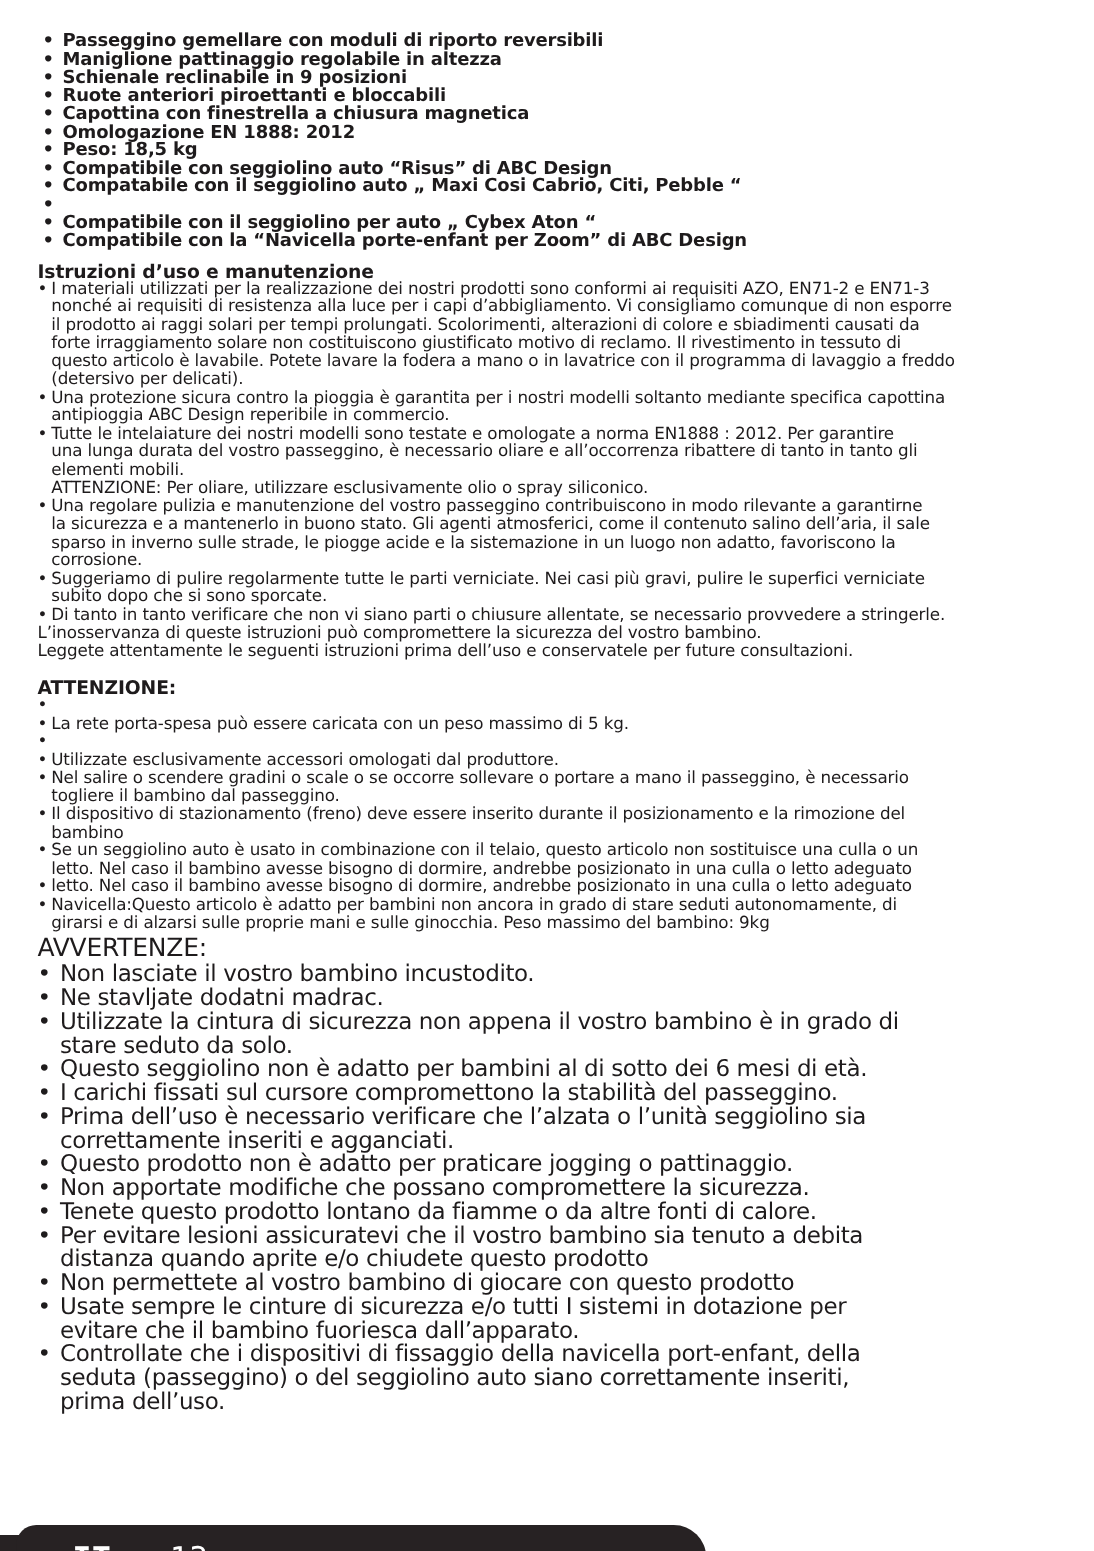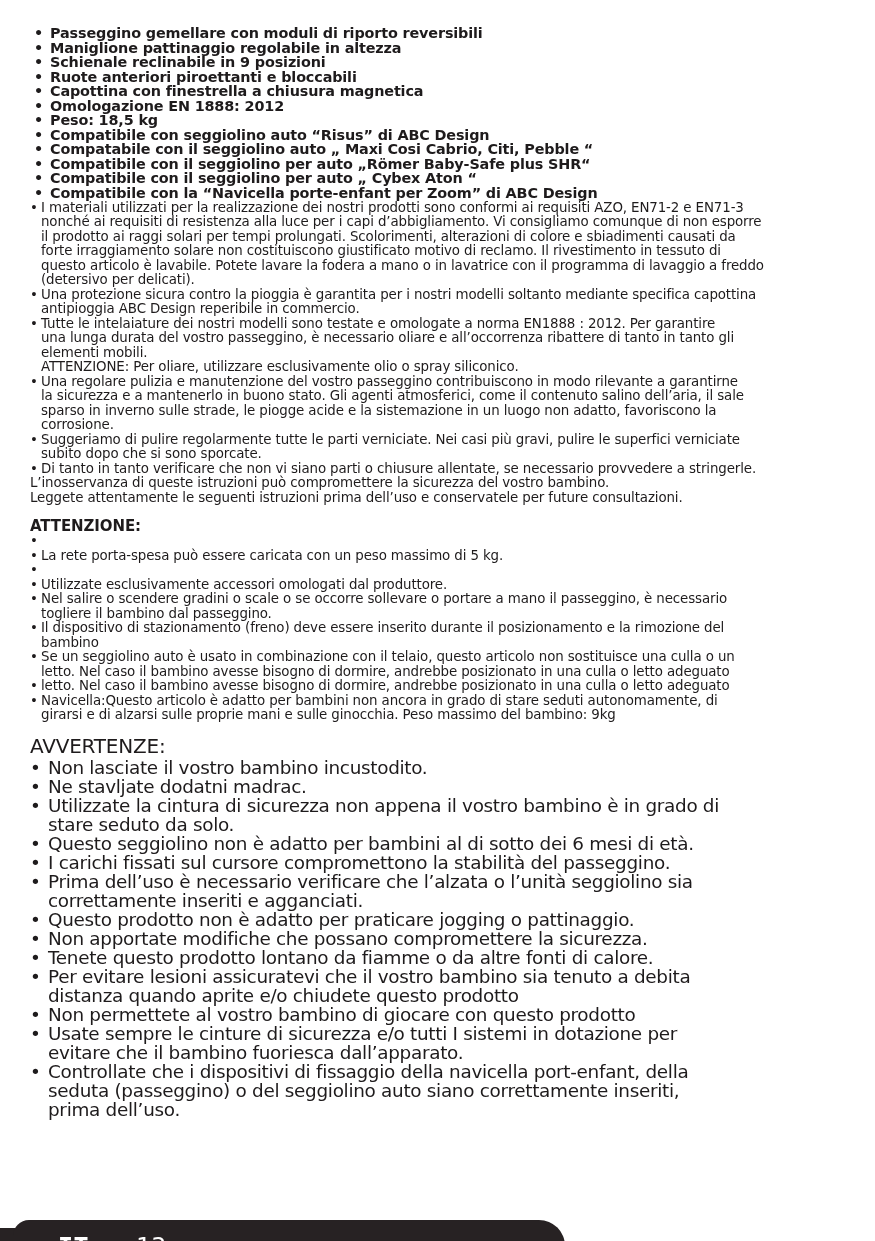--- a/index.html
+++ b/index.html
@@ -148,7 +148,6 @@
 
       <div class="row">
         <span class="dot">•</span>
-        <span class="txt">Compatibile con il seggiolino per auto „Römer Baby-Safe plus SHR“</span>
       </div>
 
       <div class="row">

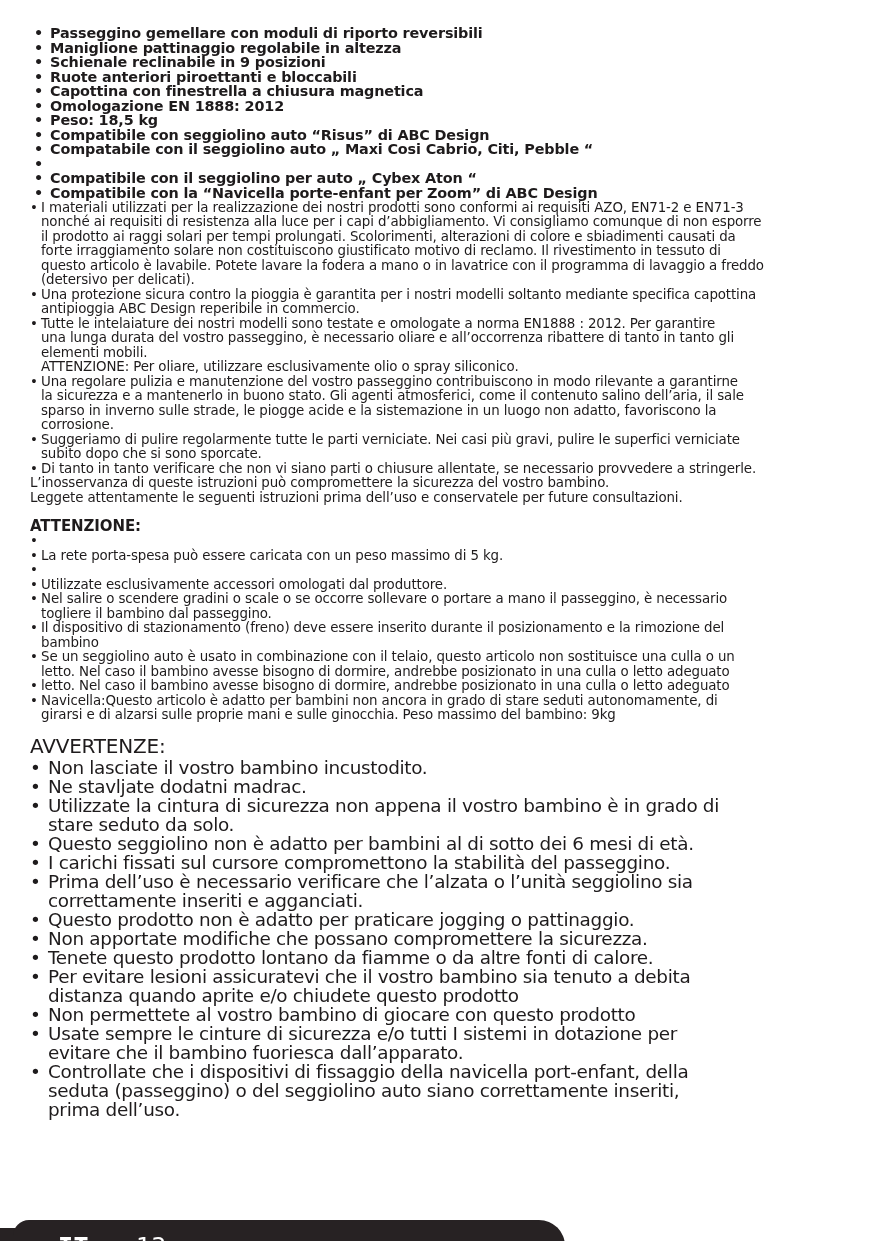--- a/index.html
+++ b/index.html
@@ -161,6 +161,7 @@
       </div>
     </div>
 
+  <div class="sec-h">Istruzioni d’uso e manutenzione</div>
   <div class="body-list">
 
       <div class="row">

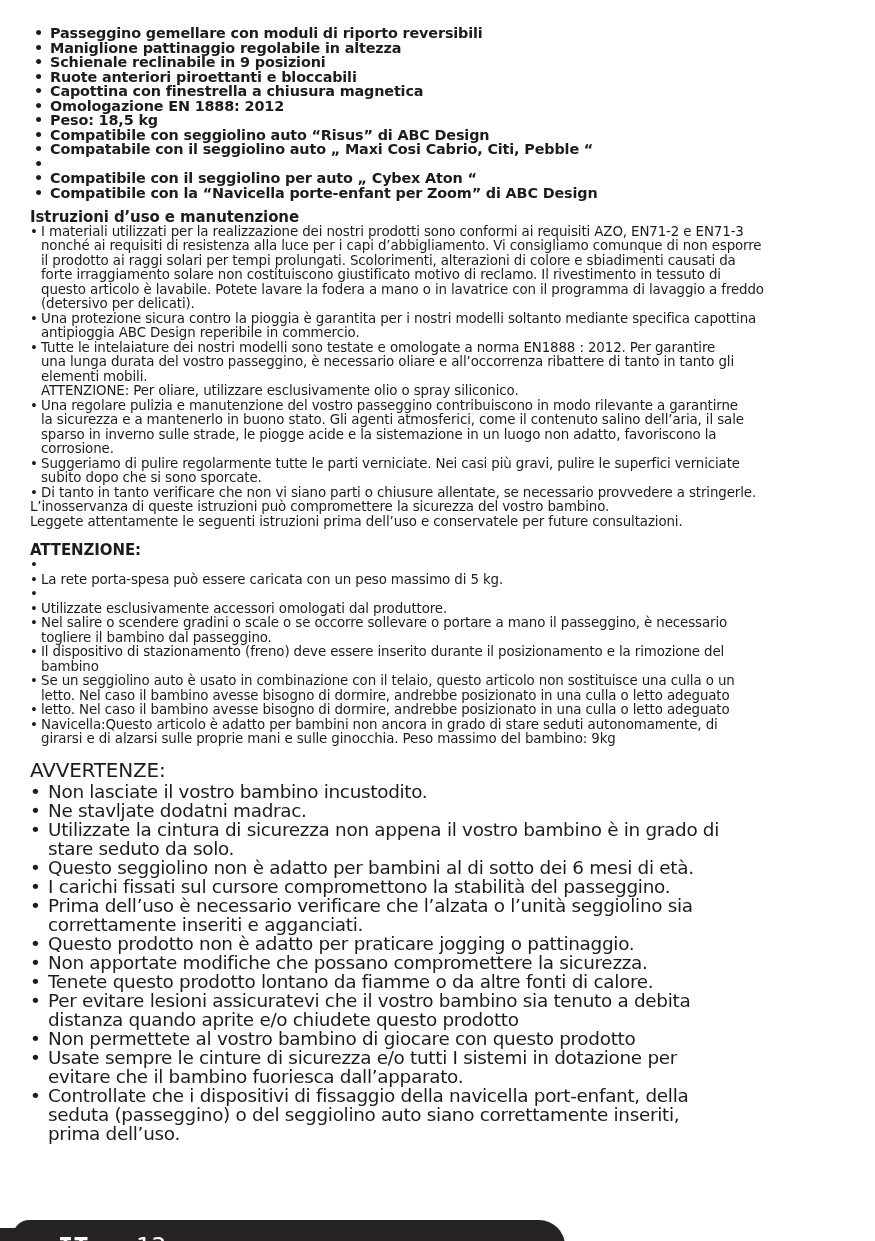--- a/index.html
+++ b/index.html
@@ -55,7 +55,7 @@
     font-size: 20px;
     line-height: 23px;
     font-weight: 400;
-    margin-top: 12px;
+    margin-top: 0;
     letter-spacing: -0.2px;
   }
   .warnings {

